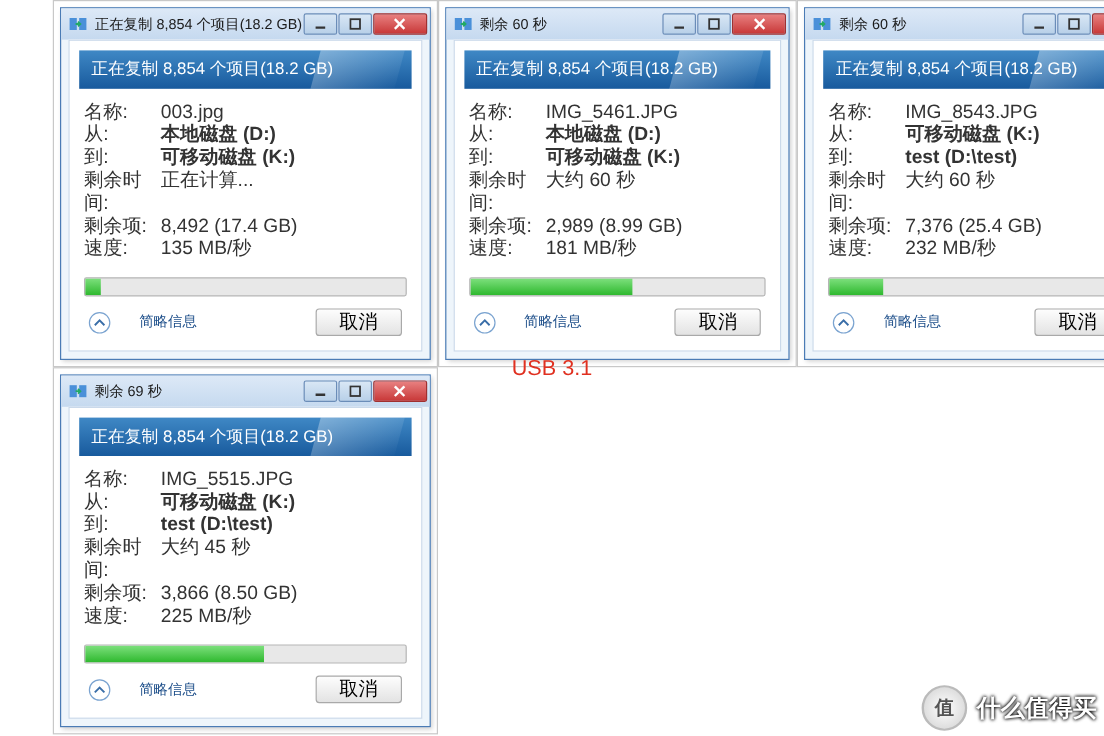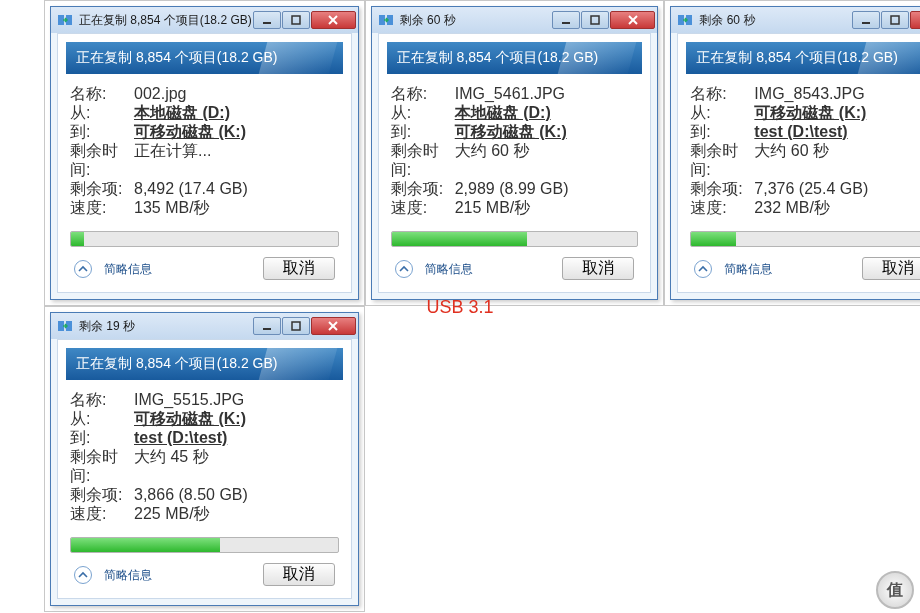--- a/index.html
+++ b/index.html
@@ -71,7 +71,7 @@
         <div class="rows">
           <div class="row">
               <span class="lbl">名称:</span>
-              <span class="val">002.jpg</span>
+              <span class="val">003.jpg</span>
             </div>
           <div class="row">
               <span class="lbl">从:</span>

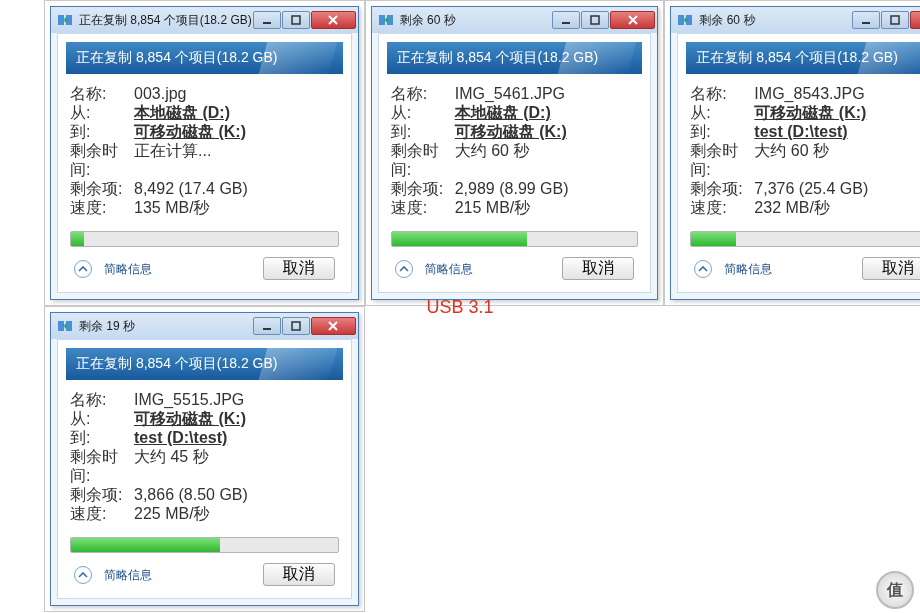--- a/index.html
+++ b/index.html
@@ -20,7 +20,7 @@
   .rows { padding: 10px 4px 10px 4px; font-size: 16px; color: #333; }
   .row { display: flex; line-height: 19px; }
   .lbl { width: 64px; flex-shrink: 0; }
-  .val.bold { font-weight: bold; text-decoration: underline; }
+  .val.bold { font-weight: bold; }
   .pbar { height: 16px; border: 1px solid #b5b5b5; border-radius: 2px; background: #e8e8e8; margin: 4px 4px 0 4px; position: relative; overflow: hidden; }
   .pfill { height: 100%; background: linear-gradient(#7de07d,#2eb82e); }
   .footer { display: flex; align-items: center; justify-content: space-between; padding: 10px 8px 2px 8px; }

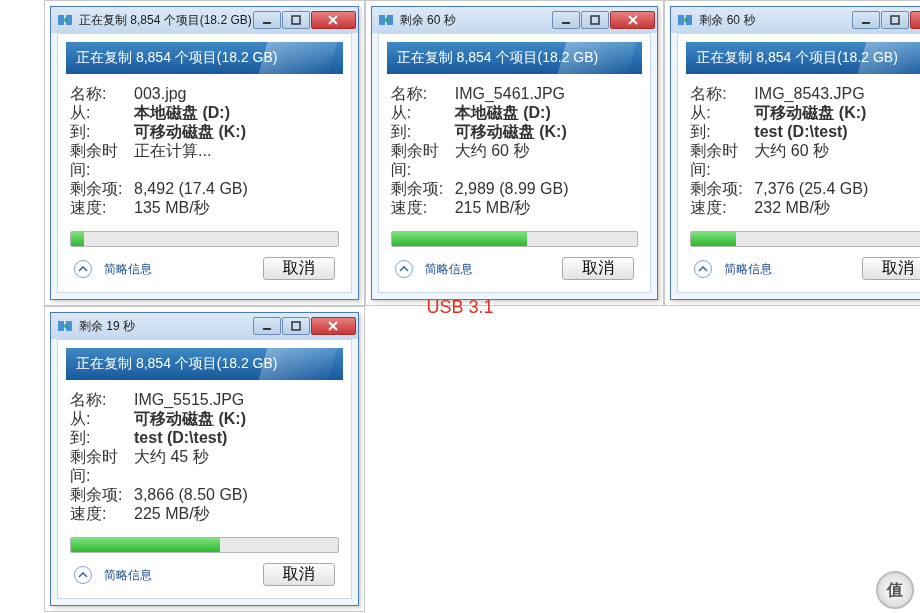--- a/index.html
+++ b/index.html
@@ -165,7 +165,7 @@
             </div>
           <div class="row">
               <span class="lbl">速度:</span>
-              <span class="val">215 MB/秒</span>
+              <span class="val">181 MB/秒</span>
             </div>
         </div>
         <div class="pbar">

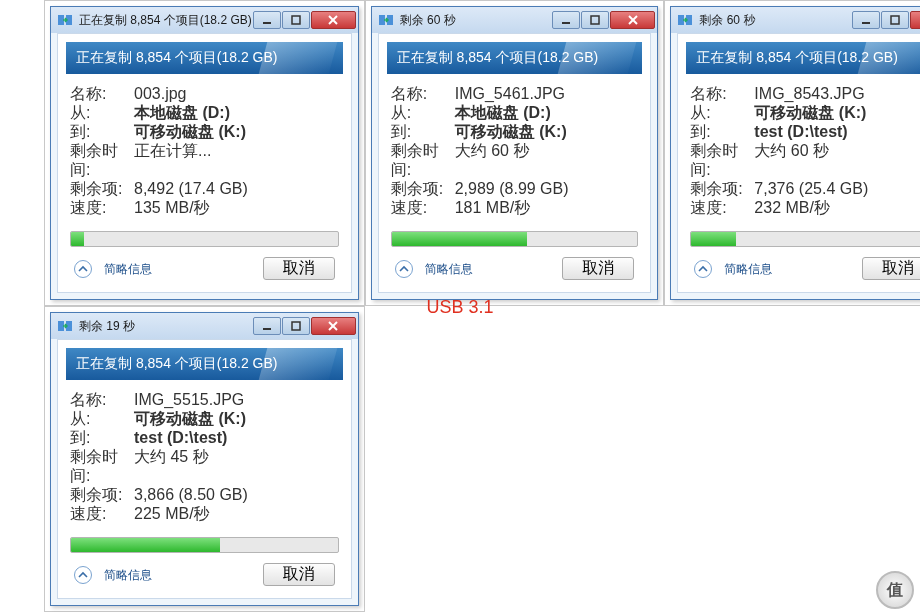--- a/index.html
+++ b/index.html
@@ -24,7 +24,7 @@
   .pbar { height: 16px; border: 1px solid #b5b5b5; border-radius: 2px; background: #e8e8e8; margin: 4px 4px 0 4px; position: relative; overflow: hidden; }
   .pfill { height: 100%; background: linear-gradient(#7de07d,#2eb82e); }
   .footer { display: flex; align-items: center; justify-content: space-between; padding: 10px 8px 2px 8px; }
-  .simple { display: flex; align-items: flex-end; gap: 12px; font-size: 12px; color: #1e4f8a; cursor: pointer; }
+  .simple { display: flex; align-items: center; gap: 24px; font-size: 12px; color: #1e4f8a; cursor: pointer; }
   .simple .arr { width: 18px; height: 18px; border: 1px solid #7aa3d0; border-radius: 50%; display: flex; align-items: center; justify-content: center; color: #3a6ea8; }
   .cancel { min-width: 72px; height: 23px; font-size: 16px; background: linear-gradient(#fdfdfd,#e3e3e3); border: 1px solid #a9a9a9; border-radius: 3px; cursor: pointer; }
   .centerlabel { position: absolute; left: 50%; top: 50%; transform: translate(-50%,-50%); color: #e03020; font-size: 18px; font-family: Arial, sans-serif; z-index: 50; }

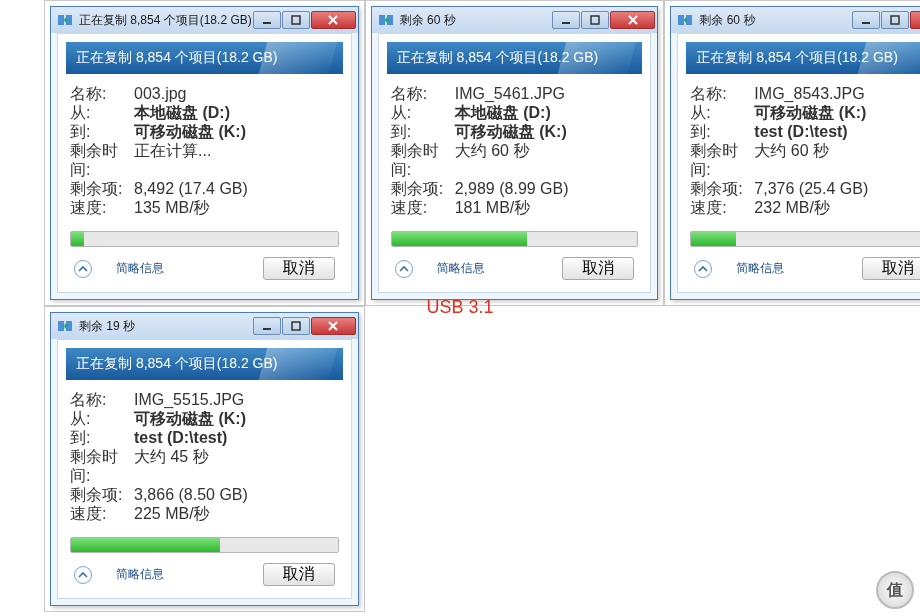--- a/index.html
+++ b/index.html
@@ -268,7 +268,7 @@
               <rect x="9" y="3" width="6" height="10" fill="#4a90d9"></rect>
               <path d="M6 8 L10 8 M8 6 L10 8 L8 10" stroke="#2a6" stroke-width="1.5" fill="none"></path>
             </svg></span>
-        <span class="tb-text">剩余 19 秒</span>
+        <span class="tb-text">剩余 69 秒</span>
         <div class="tb-btns">
           <span class="tb-btn">
               <svg viewBox="0 0 10 10">

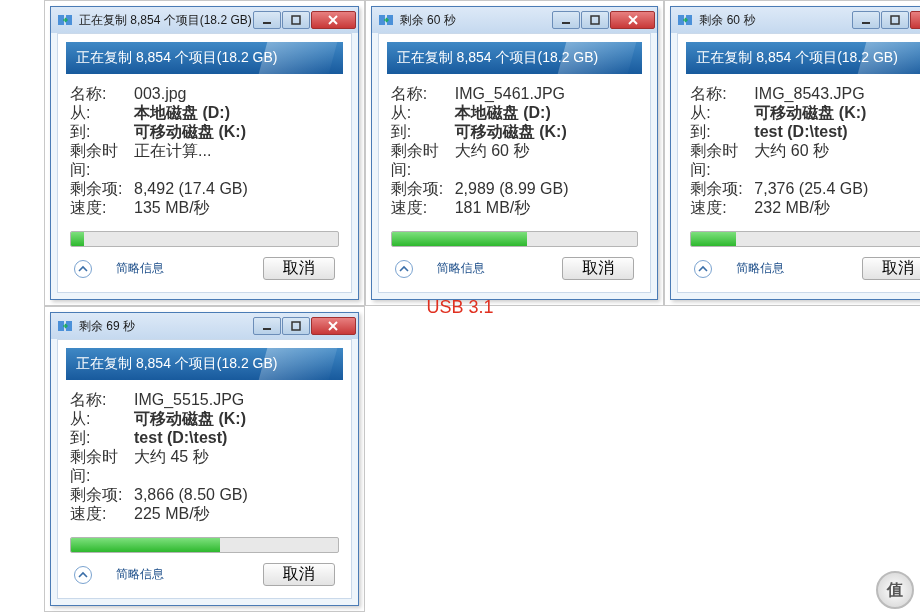--- a/index.html
+++ b/index.html
@@ -339,6 +339,7 @@
 
 <div class="watermark">
   <span class="wm-badge">值</span>
+  <span>什么值得买</span>
 </div>
 
 </body></html>

